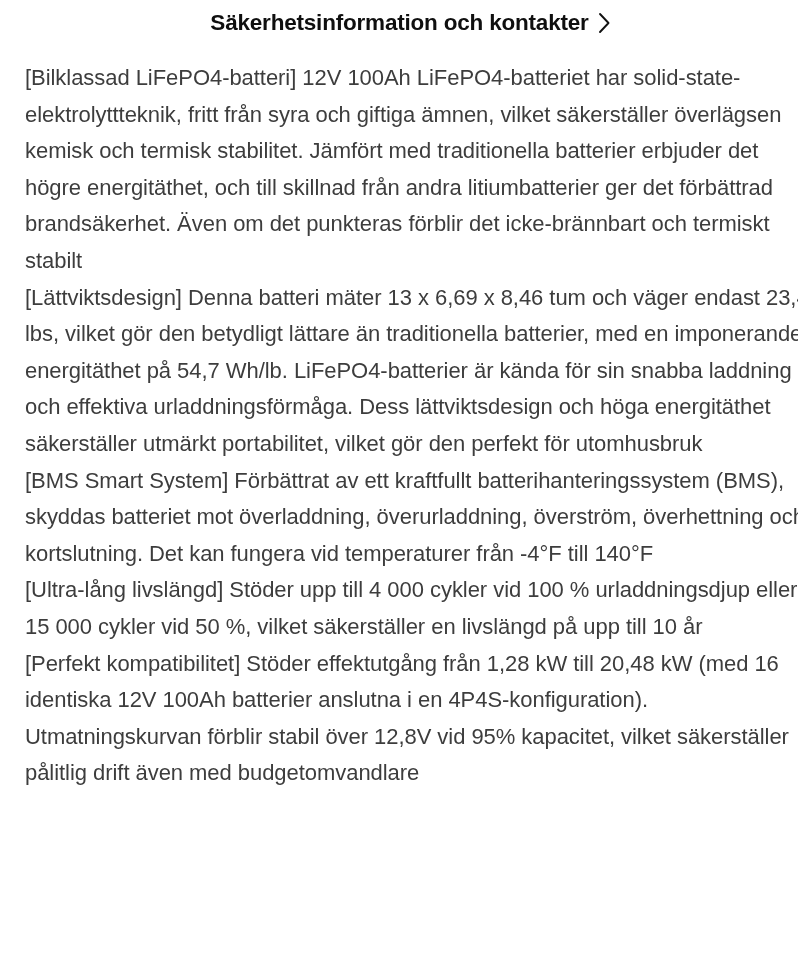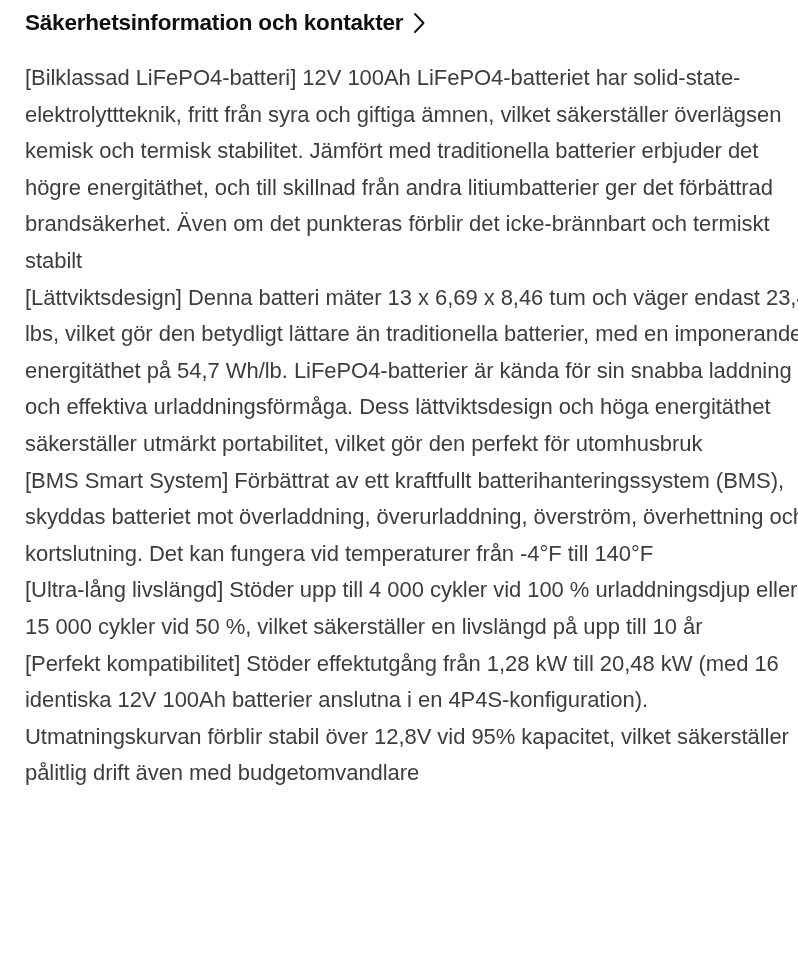--- a/index.html
+++ b/index.html
@@ -34,6 +34,7 @@
     padding-top: 6px;
     height: 34px;
     white-space: nowrap;
+    justify-content: center;
   }
   .section-header-title {
     font-size: 22.5px;

